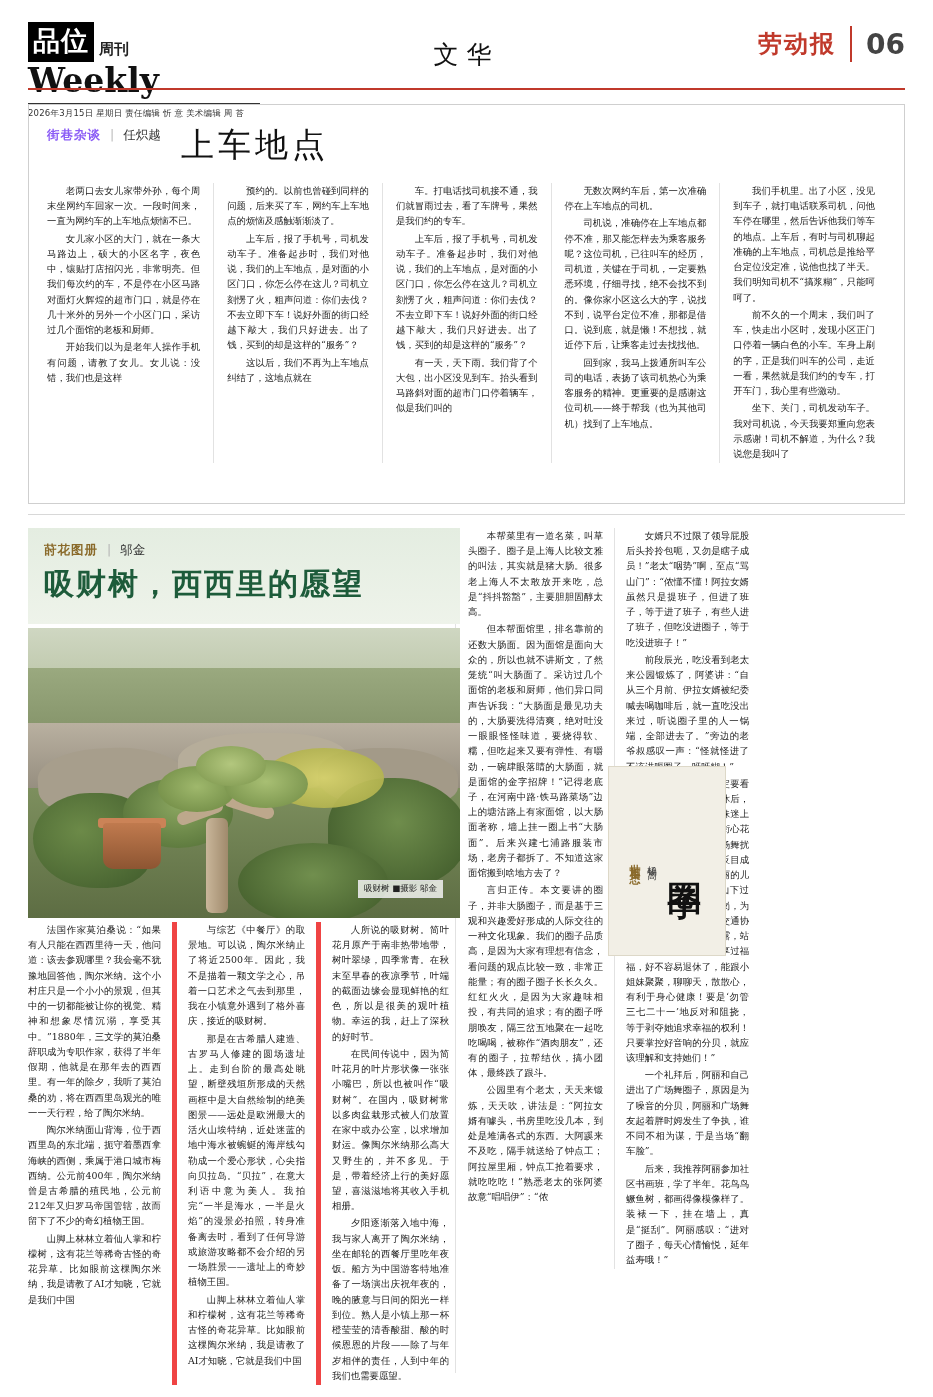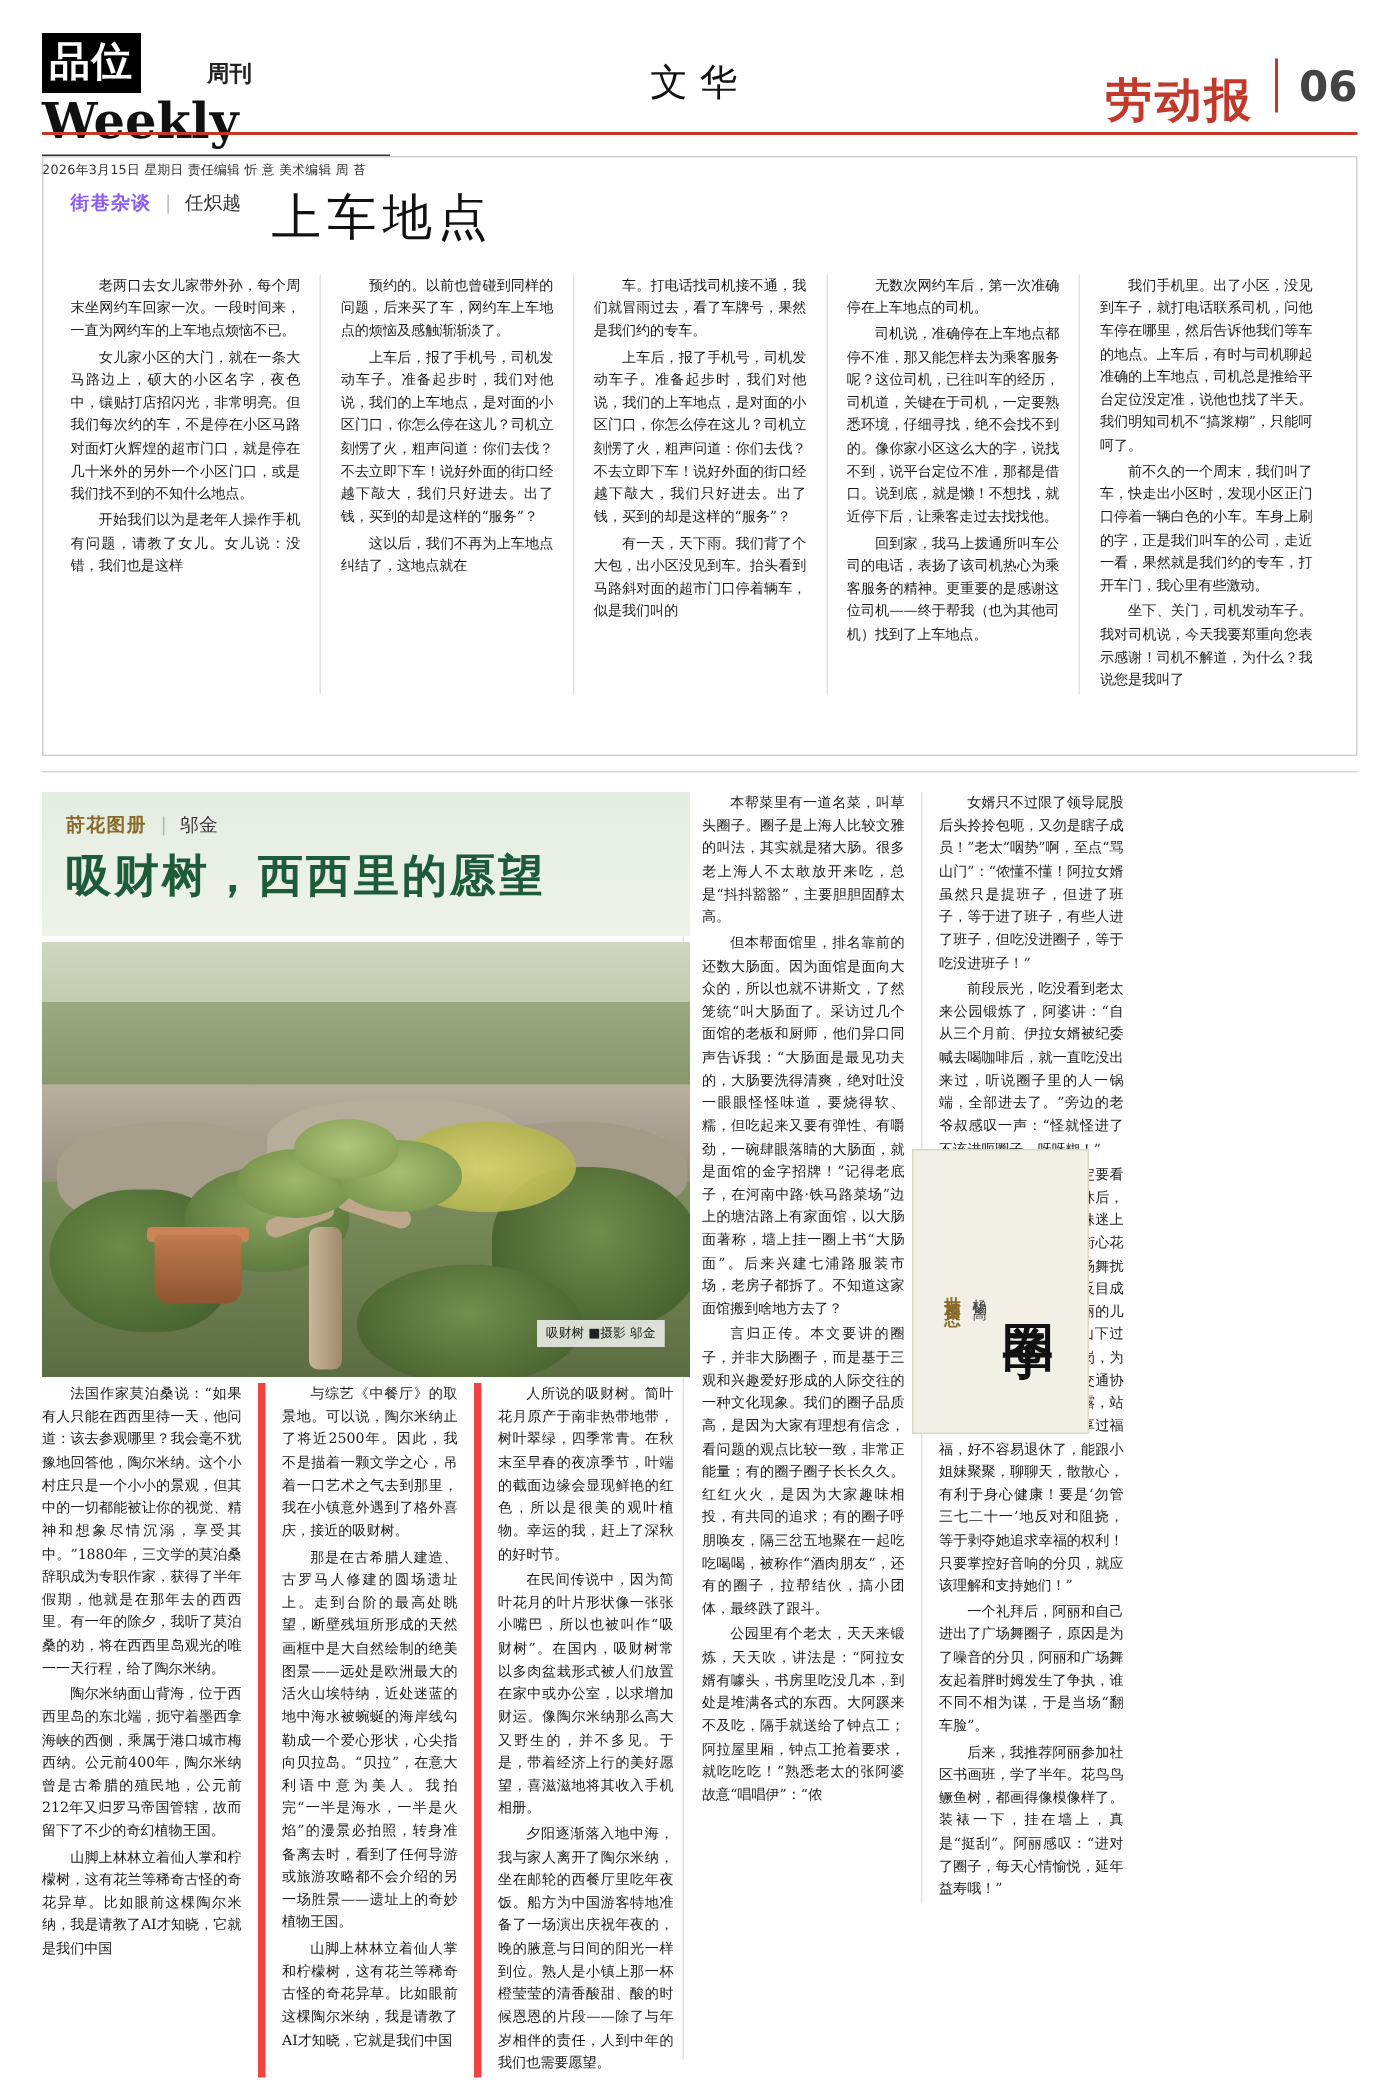--- a/index.html
+++ b/index.html
@@ -30,7 +30,7 @@
     background:#000000;color:#fff;padding:1px 5px 3px 5px;
   }
   .mh-logo-wrap{display:flex;align-items:flex-end;gap:5px;}
-  .mh-zk{font-size:15px;font-weight:bold;color:#222;padding-bottom:3px;margin-left:39px;}
+  .mh-zk{font-size:15px;font-weight:bold;color:#222;padding-bottom:3px;}
   .mh-weekly{
     font-family:"DejaVu Serif","Liberation Serif",serif;
     font-weight:bold;font-size:33px;color:#111;letter-spacing:0px;

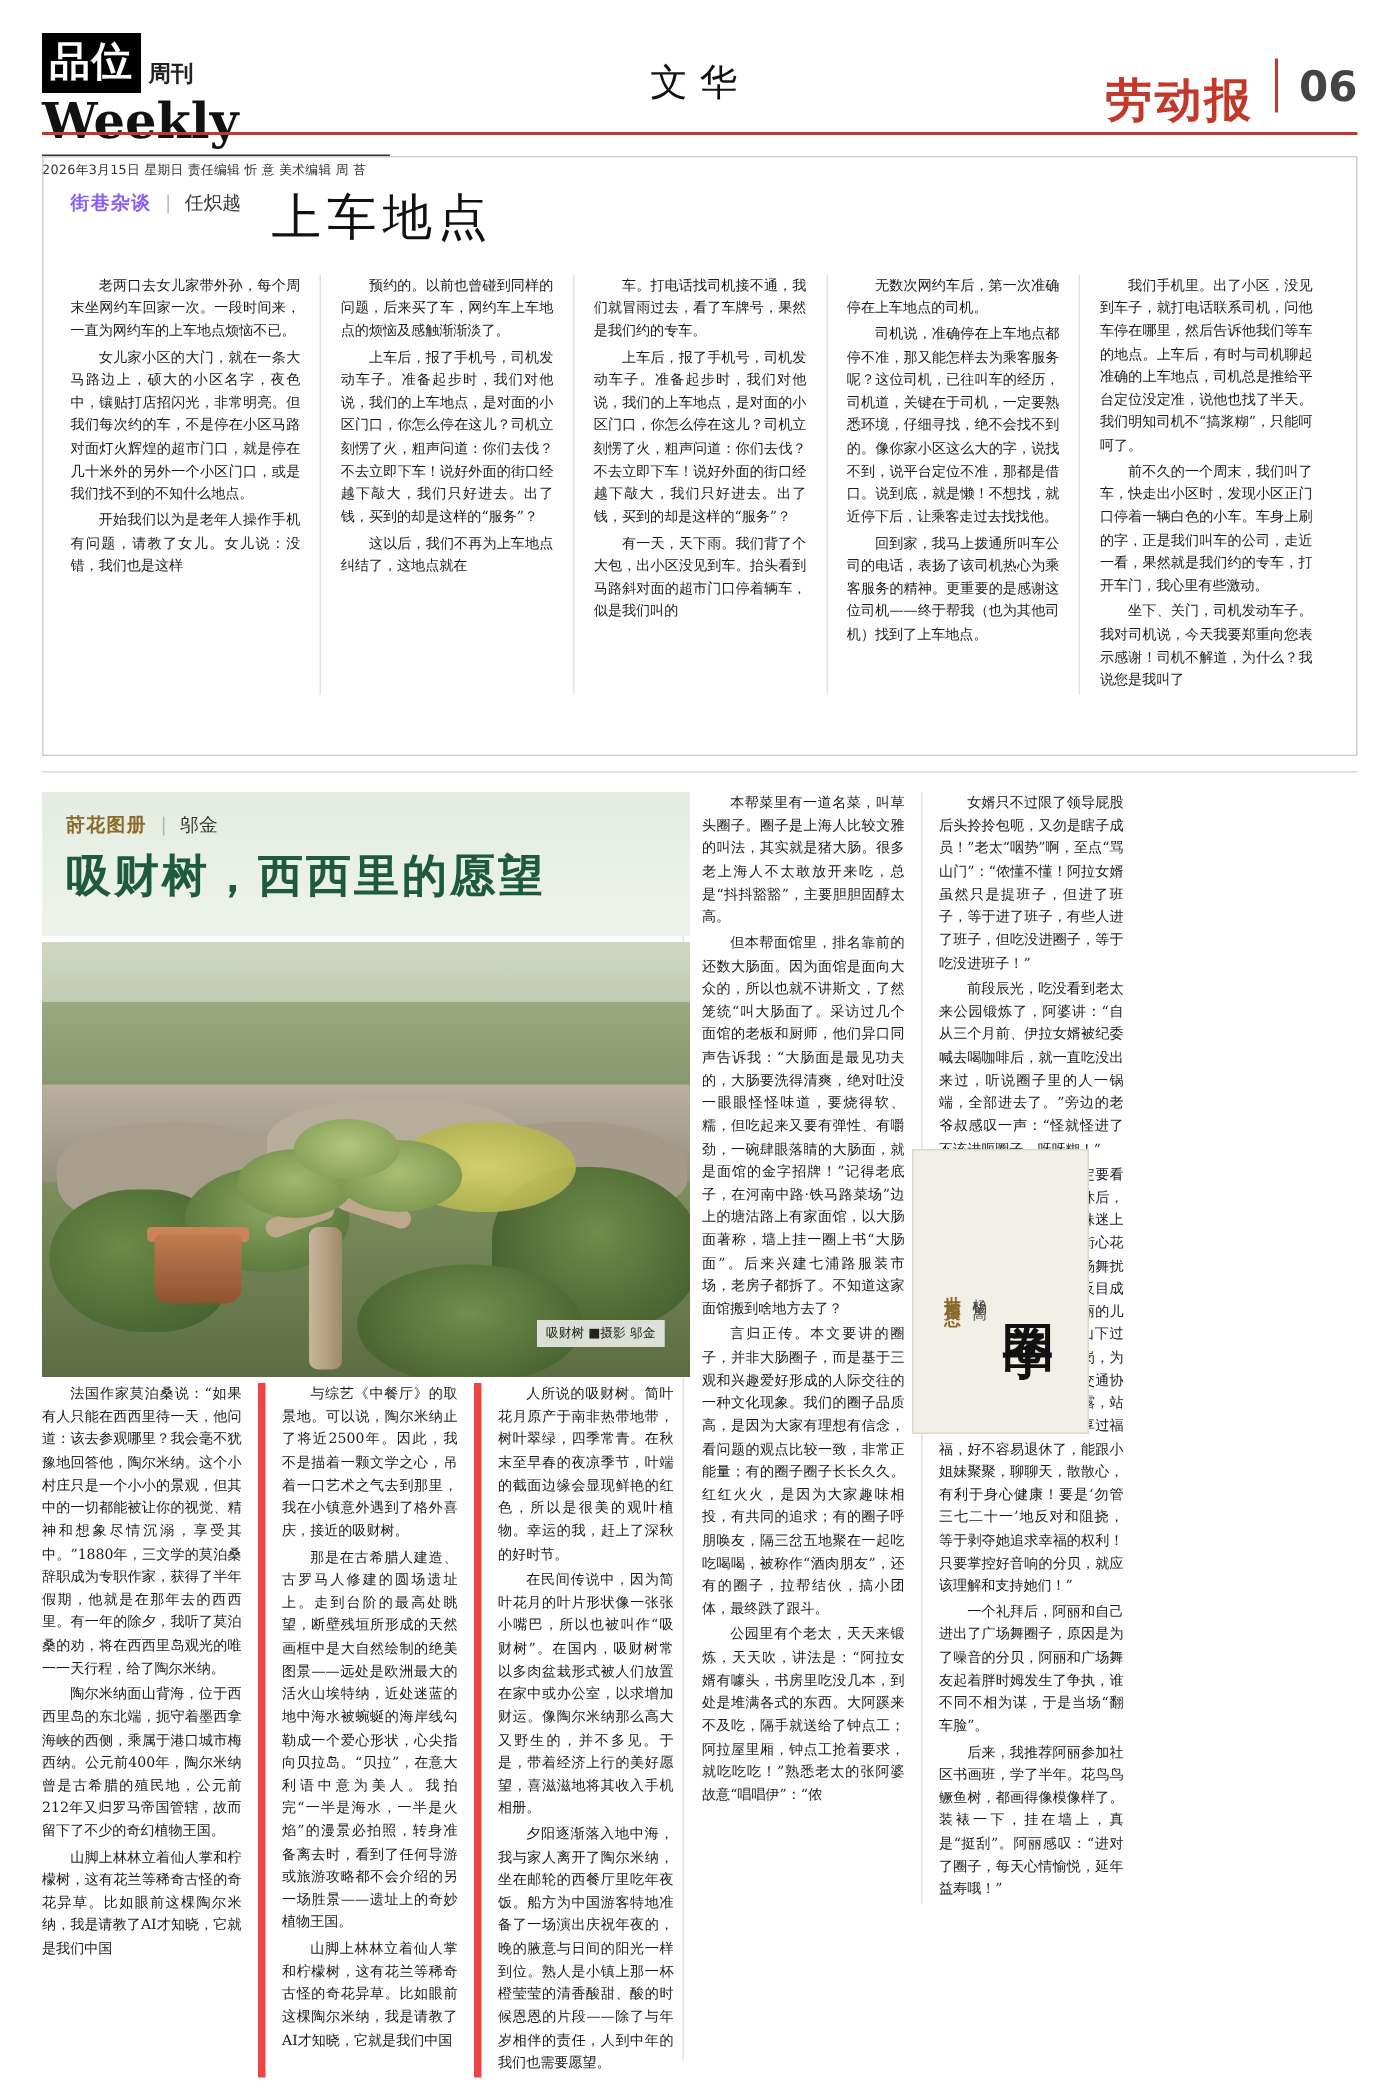--- a/index.html
+++ b/index.html
@@ -46,7 +46,7 @@
   .mh-right{position:absolute;right:0;top:4px;display:flex;align-items:center;gap:14px;}
   .mh-paper{
     font-family:"DejaVu Serif","Liberation Serif",serif;
-    font-size:31px;font-weight:bold;color:#c0392b;letter-spacing:2px;margin-top:20px;
+    font-size:24px;font-weight:bold;color:#c0392b;letter-spacing:2px;
   }
   .mh-divider{width:2px;height:36px;background:#c0392b;}
   .mh-pageno{font-size:28px;font-weight:bold;color:#444;font-family:"DejaVu Sans",sans-serif;}

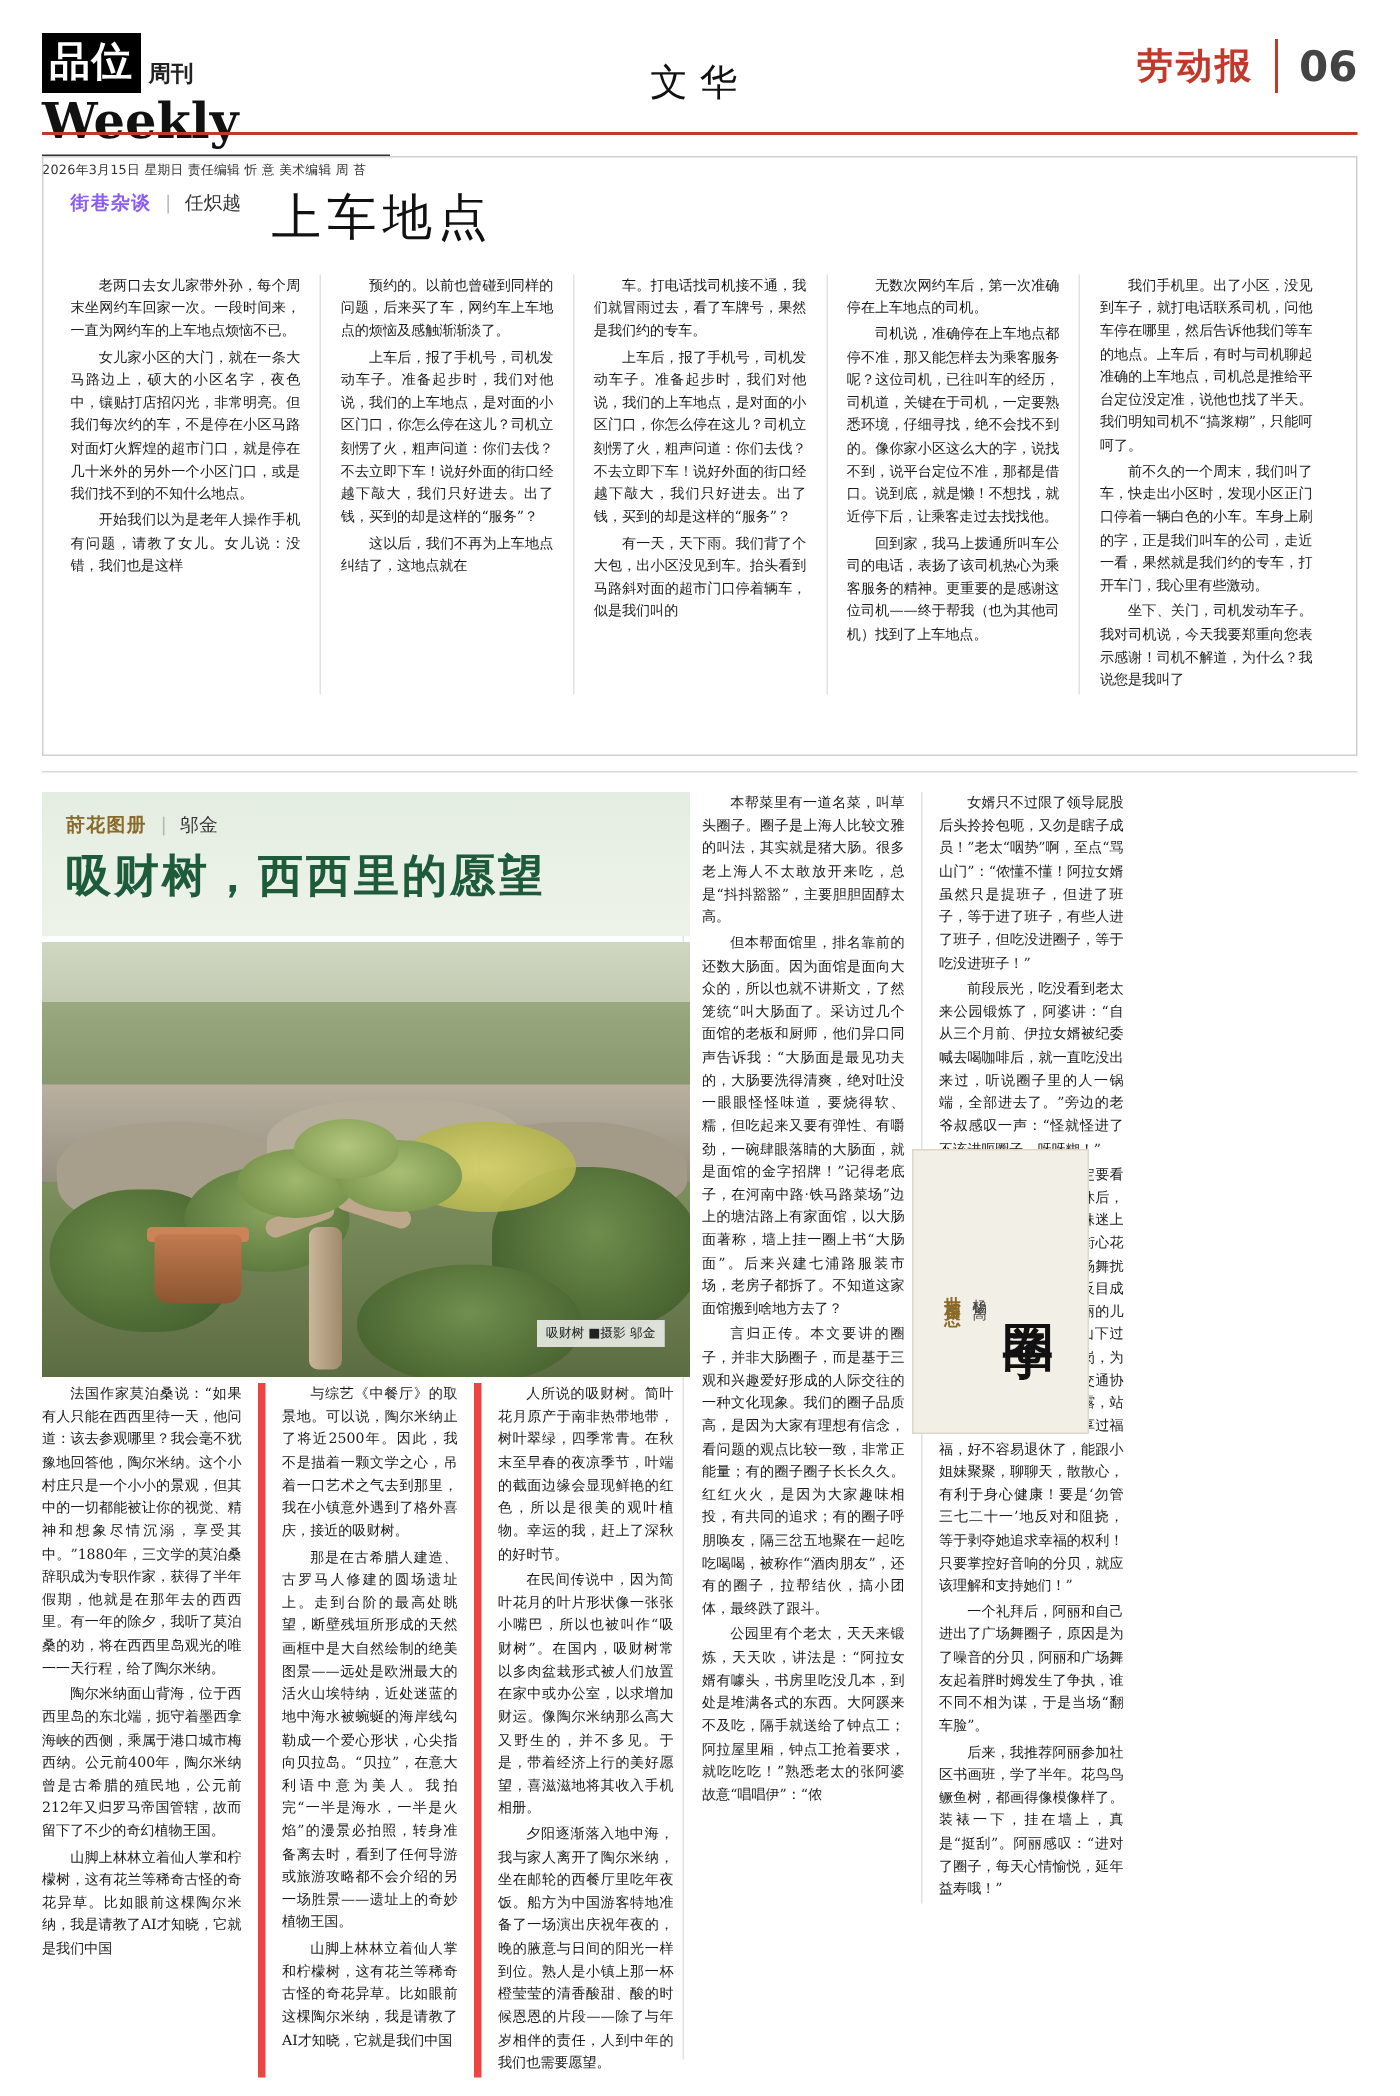--- a/index.html
+++ b/index.html
@@ -219,7 +219,7 @@
     <div class="a1-cols">
       <div class="a1-col">
         <p>老两口去女儿家带外孙，每个周末坐网约车回家一次。一段时间来，一直为网约车的上车地点烦恼不已。</p>
-        <p>女儿家小区的大门，就在一条大马路边上，硕大的小区名字，夜色中，镶贴打店招闪光，非常明亮。但我们每次约的车，不是停在小区马路对面灯火辉煌的超市门口，就是停在几十米外的另外一个小区门口，或是我们找不到的不知什么地点。</p>
+        <p>女儿家小区的大门，就在一条大马路边上，硕大的小区名字，夜色中，镶贴打店招闪光，非常明亮。但我们每次约的车，不是停在小区马路对面灯火辉煌的超市门口，就是停在几十米外的另外一个小区门口，采访过几个面馆的老板和厨师。</p>
         <p>开始我们以为是老年人操作手机有问题，请教了女儿。女儿说：没错，我们也是这样</p>
       </div>
       <div class="a1-col">

